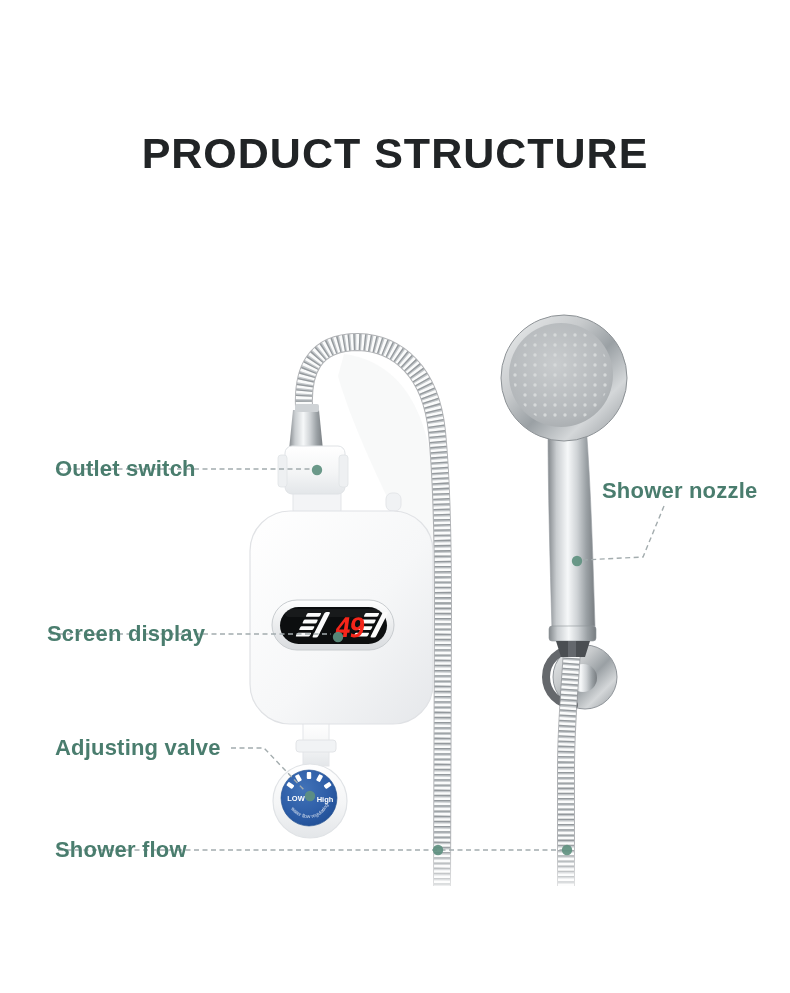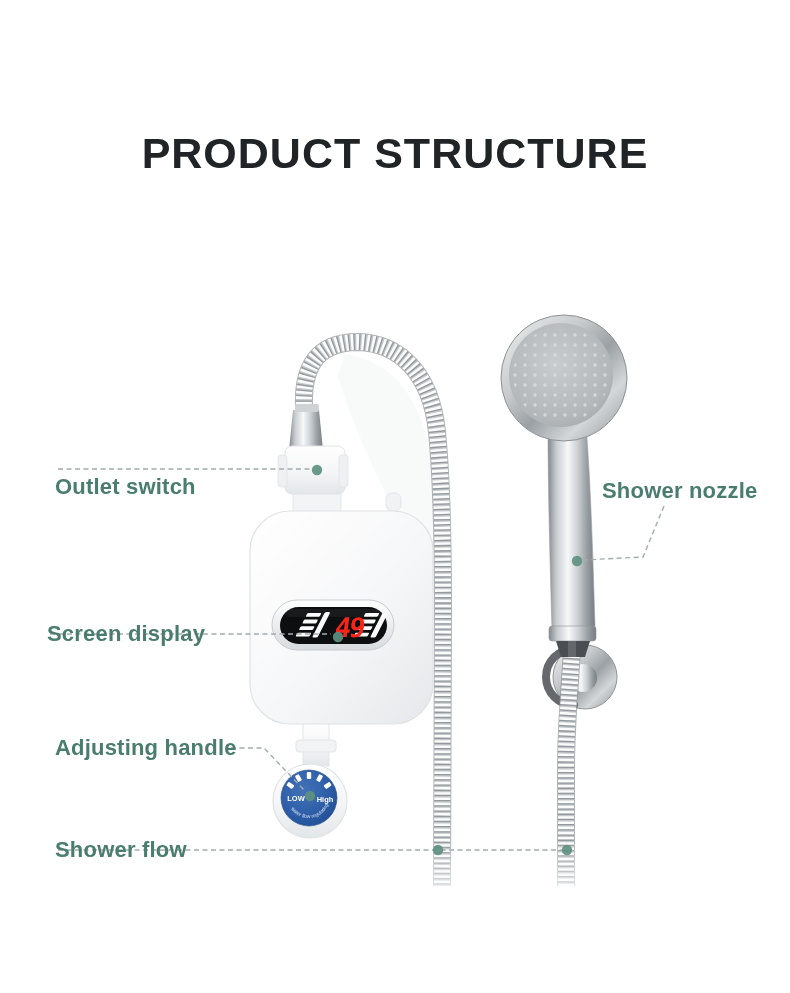--- a/index.html
+++ b/index.html
@@ -17,7 +17,7 @@
     position:absolute;font-size:22px;line-height:26px;font-weight:700;
     color:#4a7d6e;letter-spacing:.2px;white-space:nowrap;
   }
-  .lbl-outlet{left:55px;top:456px;margin-top:18px;}
+  .lbl-outlet{left:55px;top:456px;}
   .lbl-nozzle{left:602px;top:478px;}
   .lbl-screen{left:47px;top:621px;}
   .lbl-handle{left:55px;top:735px;}

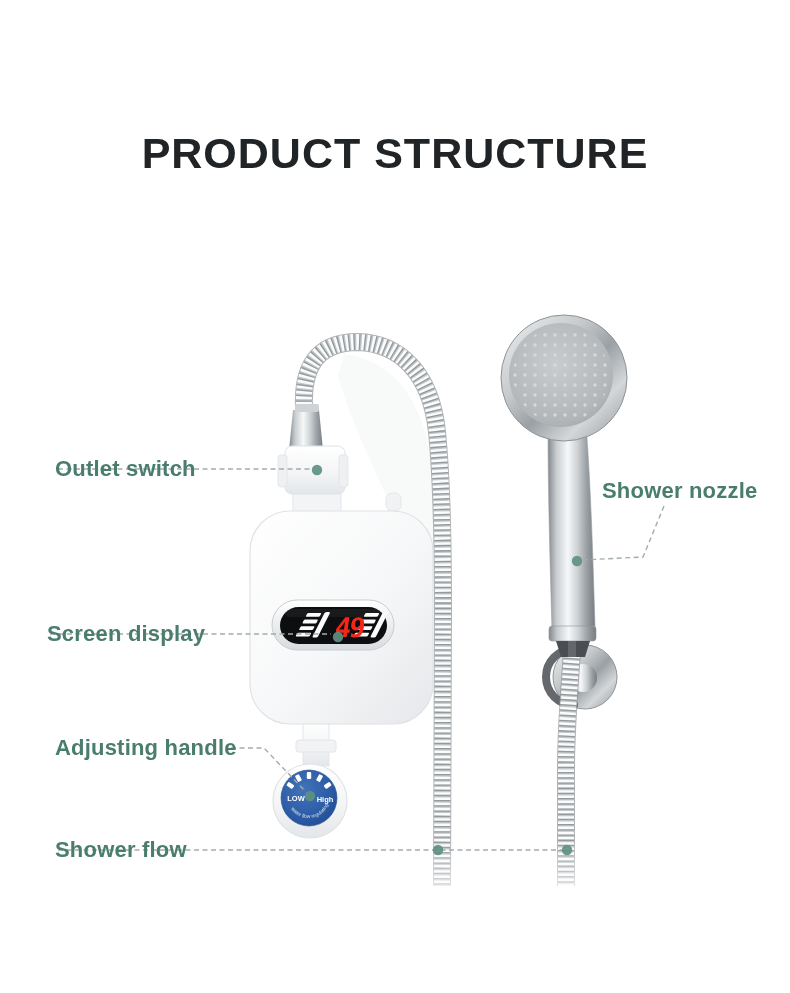--- a/index.html
+++ b/index.html
@@ -199,7 +199,7 @@
   <div class="part-label lbl-outlet">Outlet switch</div>
   <div class="part-label lbl-nozzle">Shower nozzle</div>
   <div class="part-label lbl-screen">Screen display</div>
-  <div class="part-label lbl-handle">Adjusting handle</div>
+  <div class="part-label lbl-handle">Adjusting valve</div>
   <div class="part-label lbl-hose">Shower flow</div>
 
 </div>

